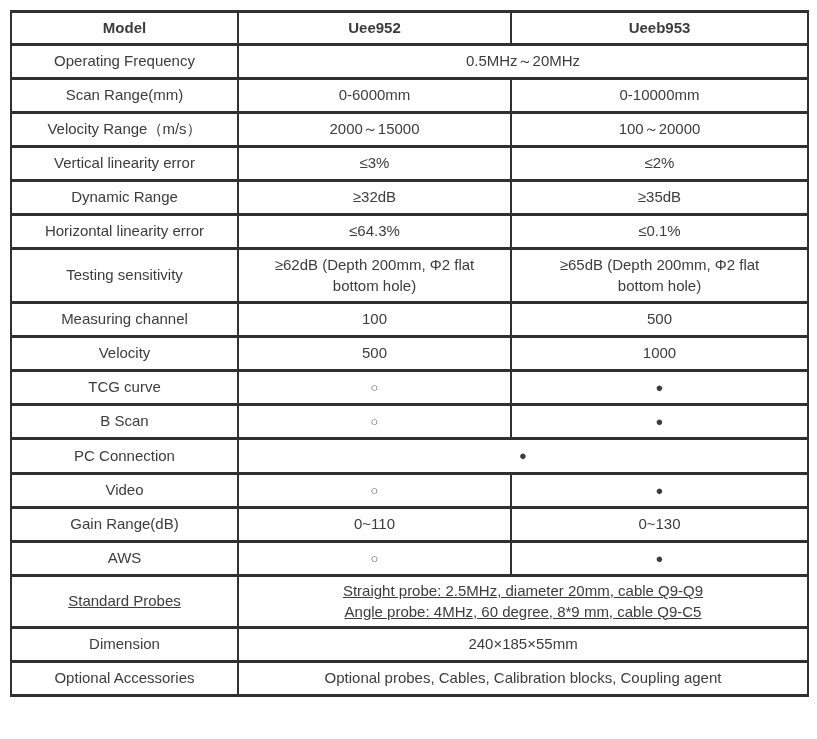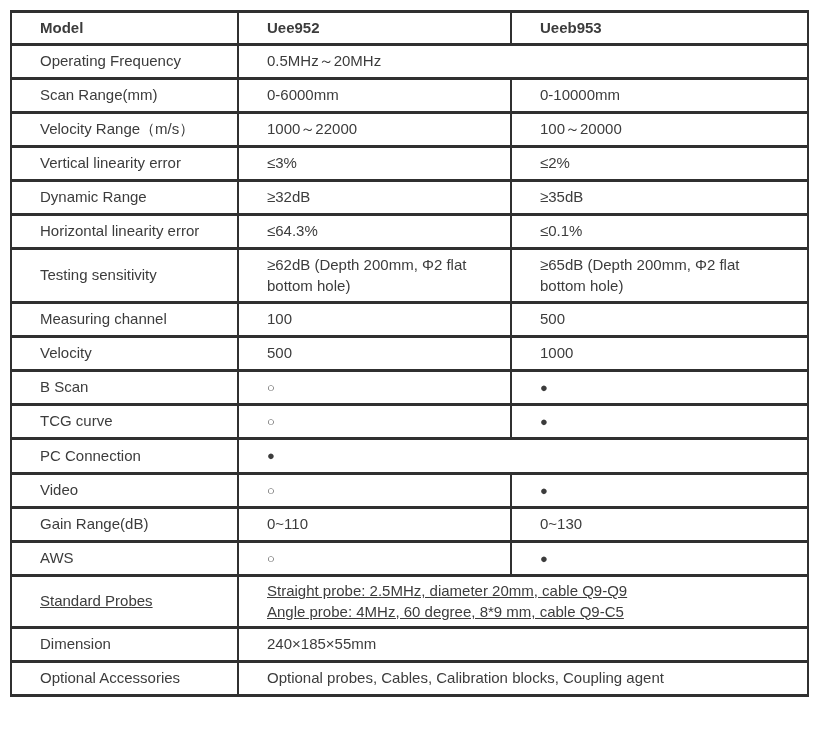--- a/index.html
+++ b/index.html
@@ -30,7 +30,7 @@
     border-right: 2px solid #303030;
     border-top: 3px solid #303030;
     border-bottom: 3px solid #303030;
-    text-align: left;
+    text-align: center;
     vertical-align: middle;
     padding: 2px 28px;
     overflow: hidden;

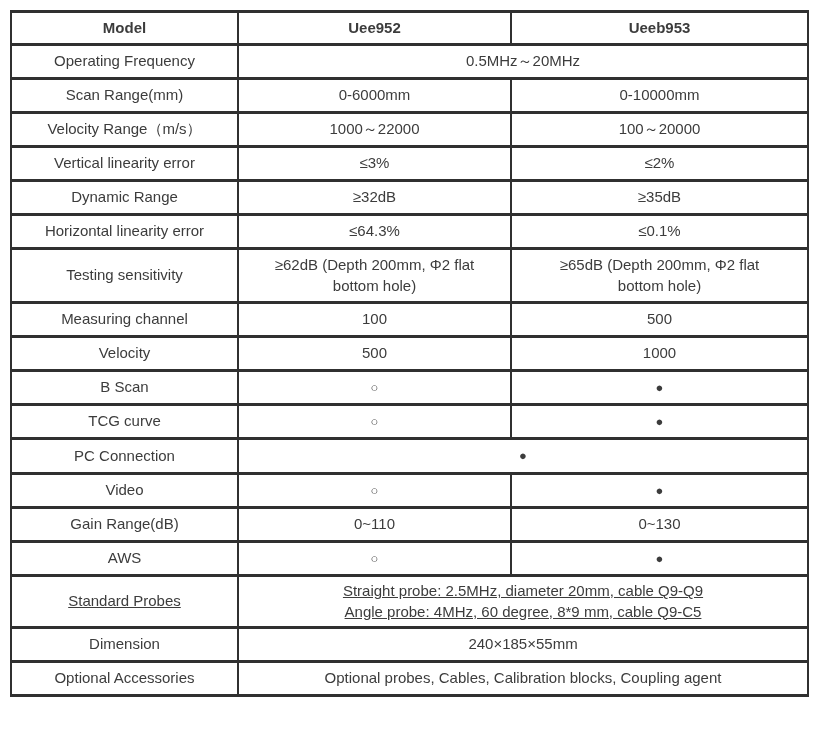--- a/index.html
+++ b/index.html
@@ -76,7 +76,7 @@
 
     <tr>
       <td>Velocity Range（m/s）</td>
-      <td>1000～22000</td>
+      <td>2000～15000</td>
       <td>100～20000</td>
     </tr>
 

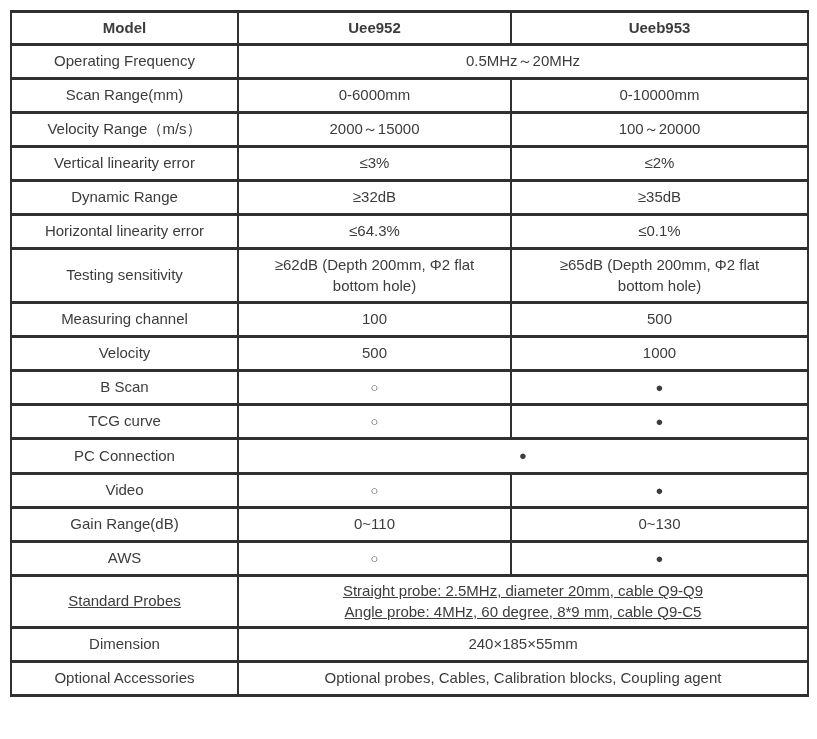--- a/index.html
+++ b/index.html
@@ -117,13 +117,13 @@
     </tr>
 
     <tr>
-      <td>B Scan</td>
+      <td>TCG curve</td>
       <td class="mark">○</td>
       <td class="mark">●</td>
     </tr>
 
     <tr>
-      <td>TCG curve</td>
+      <td>B Scan</td>
       <td class="mark">○</td>
       <td class="mark">●</td>
     </tr>

